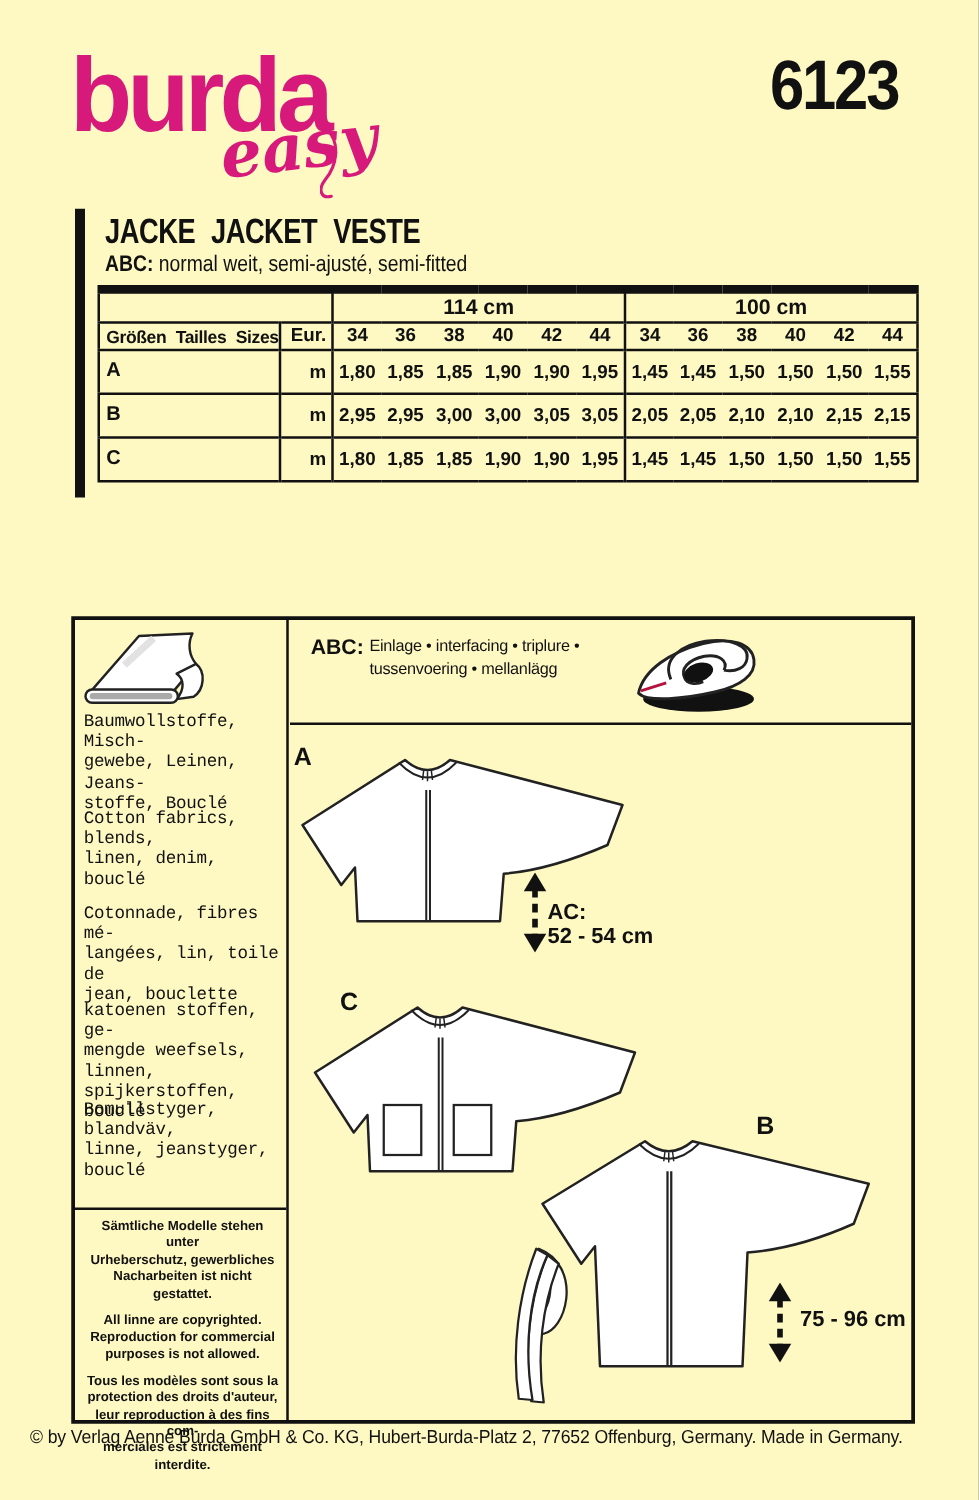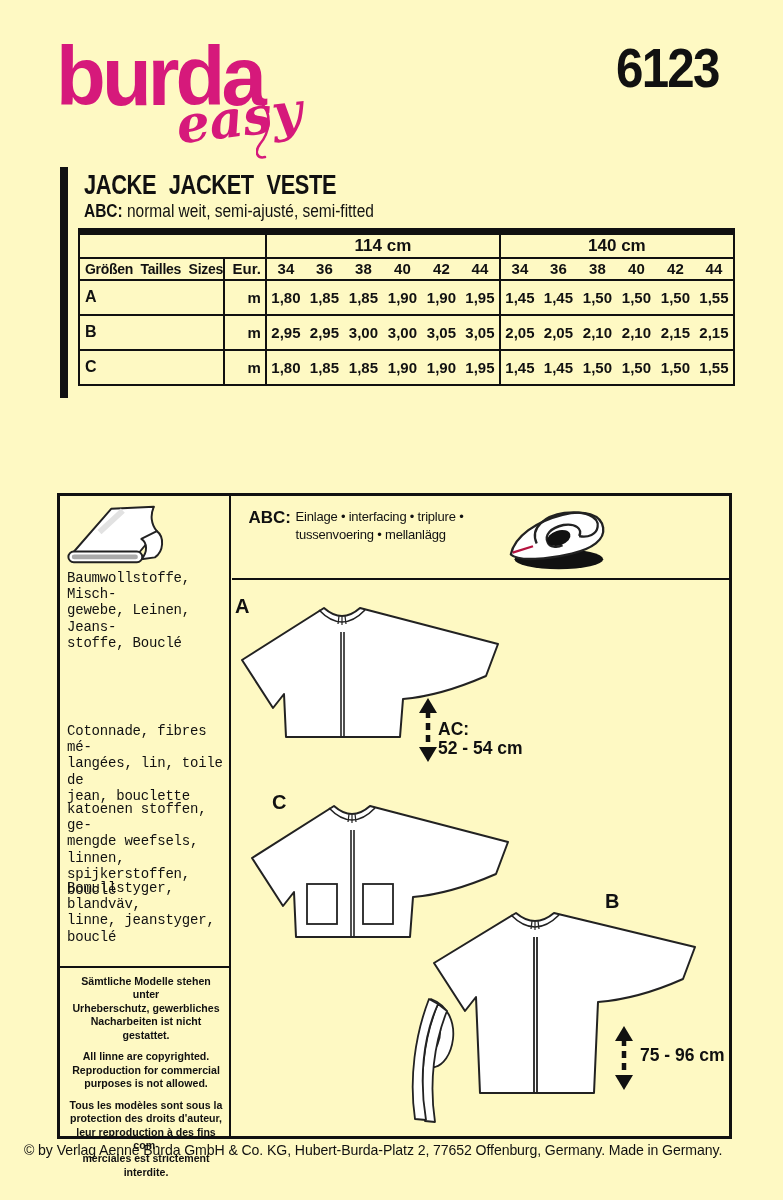--- a/index.html
+++ b/index.html
@@ -128,7 +128,7 @@
         <tr class="r-group">
       <td colspan="2"></td>
       <td colspan="6" class="vl">114 cm</td>
-      <td colspan="6" class="vl">140 cm</td>
+      <td colspan="6" class="vl">100 cm</td>
     </tr>
     <tr class="r-sizes">
       <th class="sizehdr">Größen Tailles Sizes</th>

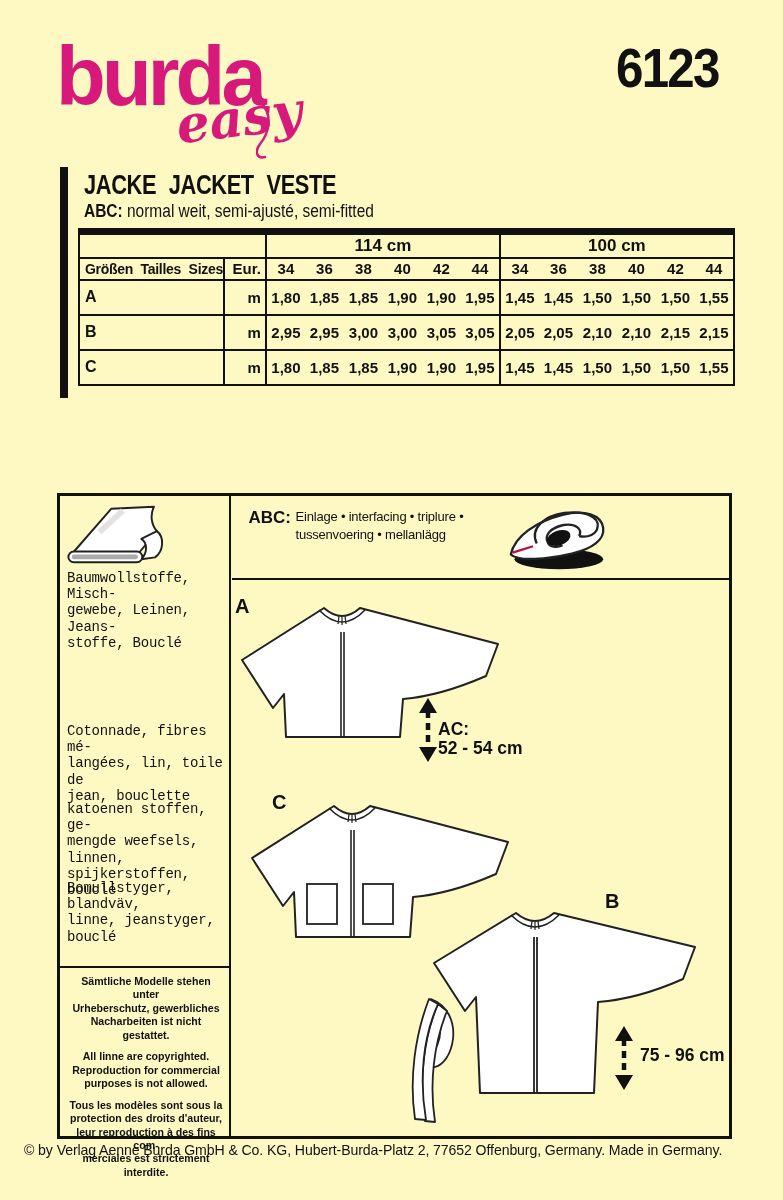--- a/index.html
+++ b/index.html
@@ -210,6 +210,8 @@
       <div class="fab fab-de">Baumwollstoffe, Misch-
 gewebe, Leinen, Jeans-
 stoffe, Bouclé</div>
+      <div class="fab fab-en">Cotton fabrics, blends,
+linen, denim, bouclé</div>
       <div class="fab fab-fr">Cotonnade, fibres mé-
 langées, lin, toile de
 jean, bouclette</div>

